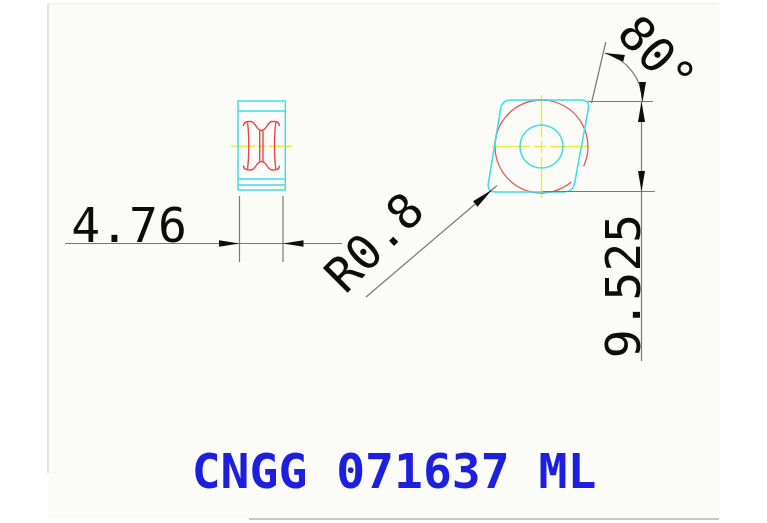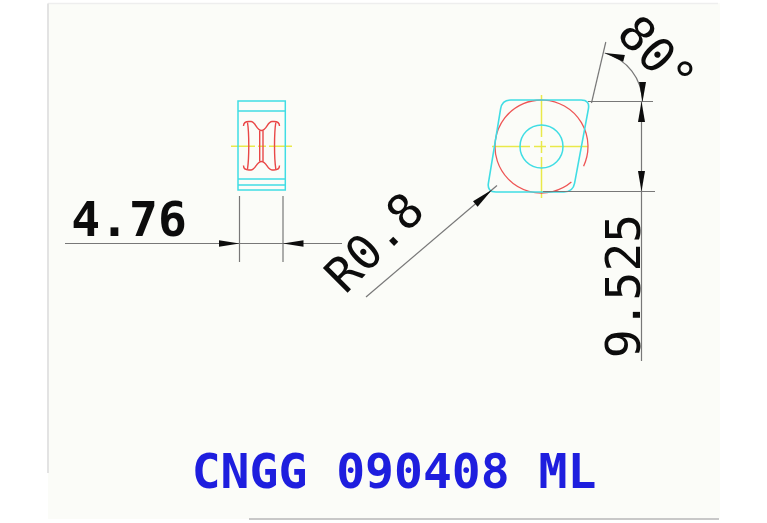--- a/index.html
+++ b/index.html
@@ -14,7 +14,7 @@
     position:absolute;font-size:48px;line-height:48px;color:#0c0c0c;
     white-space:pre;transform:translate(-50%,-50%);
   }
-  .t-width{left:129px;top:219px;font-weight:bold;}
+  .t-width{left:129px;top:225px;}
   .t-height{left:623px;top:286px;transform:translate(-50%,-50%) rotate(-90deg);}
   .t-angle{left:657px;top:55px;transform:translate(-50%,-50%) rotate(47deg);}
   .t-radius{left:374px;top:242px;transform:translate(-50%,-50%) rotate(-45deg);}

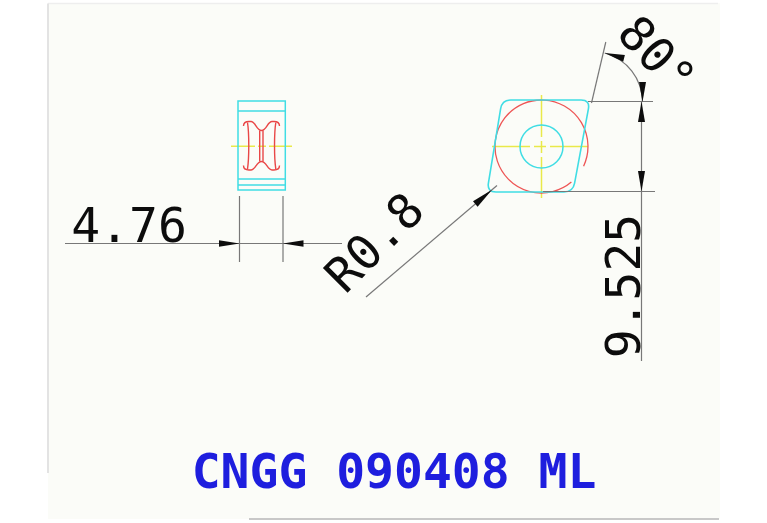--- a/index.html
+++ b/index.html
@@ -115,7 +115,7 @@
 
   <div class="dim-text t-radius">R0.8</div>
 
-  <div class="title-text">CNGG 090408 ML</div>
+  <div class="title-text">CNGG 071637 ML</div>
 
 </div>
 

